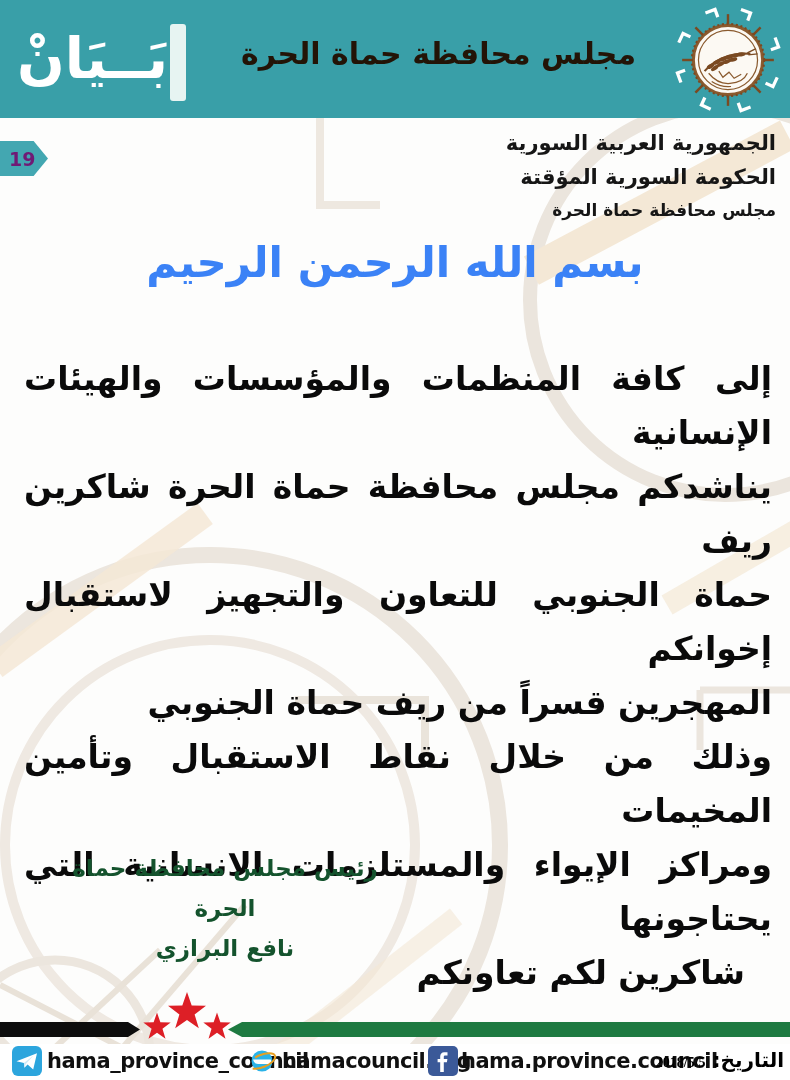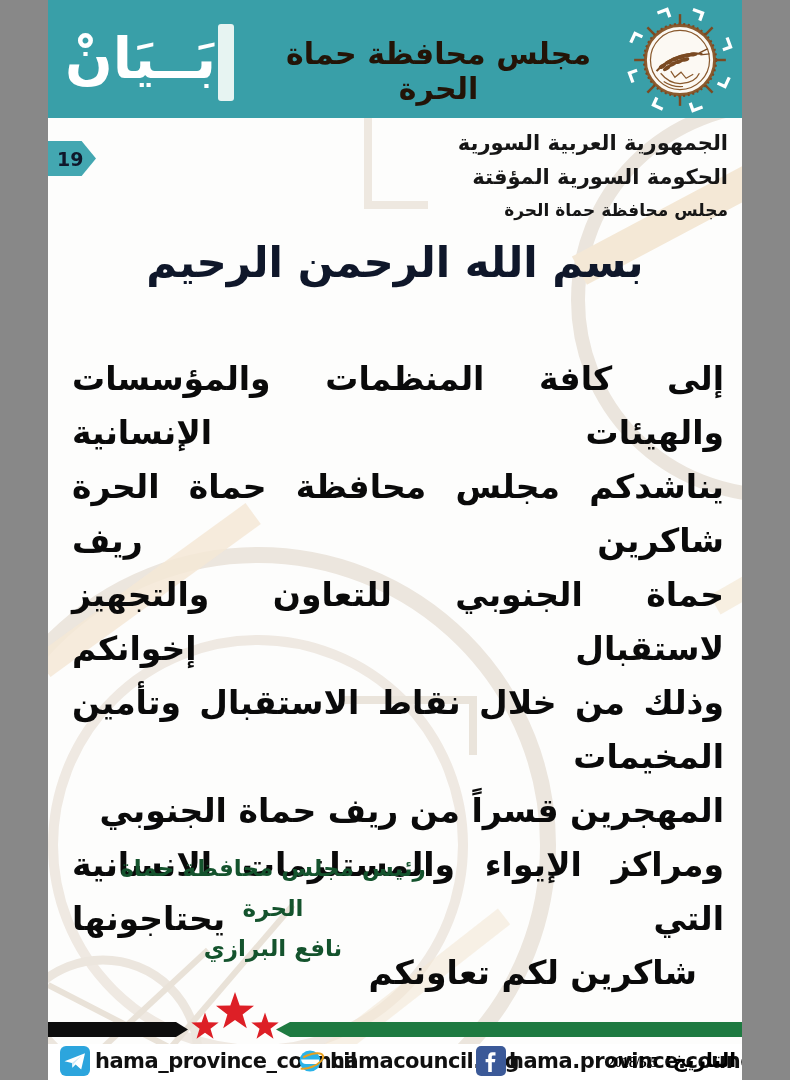--- a/index.html
+++ b/index.html
@@ -5,7 +5,7 @@
   * { margin:0; padding:0; box-sizing:border-box; }
   html,body { background:#888; }
   .page {
-    position:relative; width:694px; height:1080px; margin:0 auto;
+    position:relative; width:790px; height:1080px; margin:0 auto;
     background:#fdfdfc; overflow:hidden;
     font-family:"DejaVu Sans", sans-serif;
   }

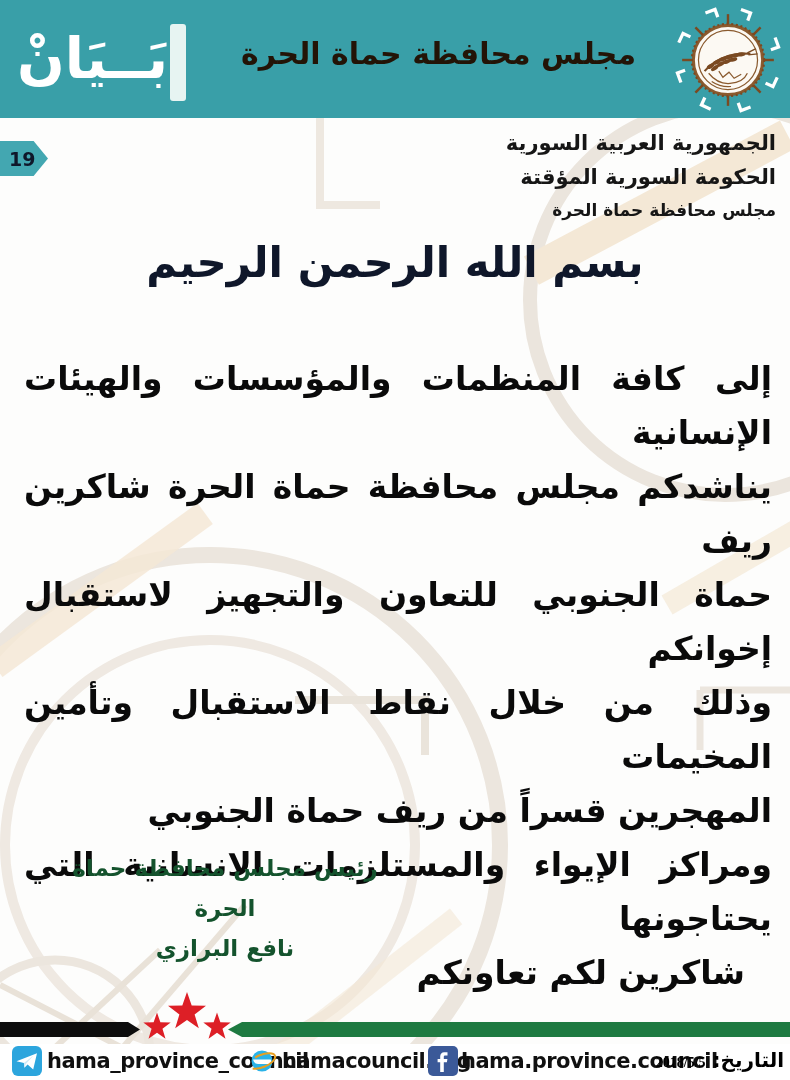--- a/index.html
+++ b/index.html
@@ -31,7 +31,7 @@
   
   .badge {
     position:absolute; left:0; top:141px; width:48px; height:35px; z-index:2;
-    background:#43a7b1; color:#0f172a; font-size:19px; font-weight:bold;
+    background:#43a7b1; color:#701a75; font-size:19px; font-weight:bold;
     display:flex; align-items:center; padding-left:9px;
     clip-path:polygon(0 0, 70% 0, 100% 50%, 70% 100%, 0 100%);
   }

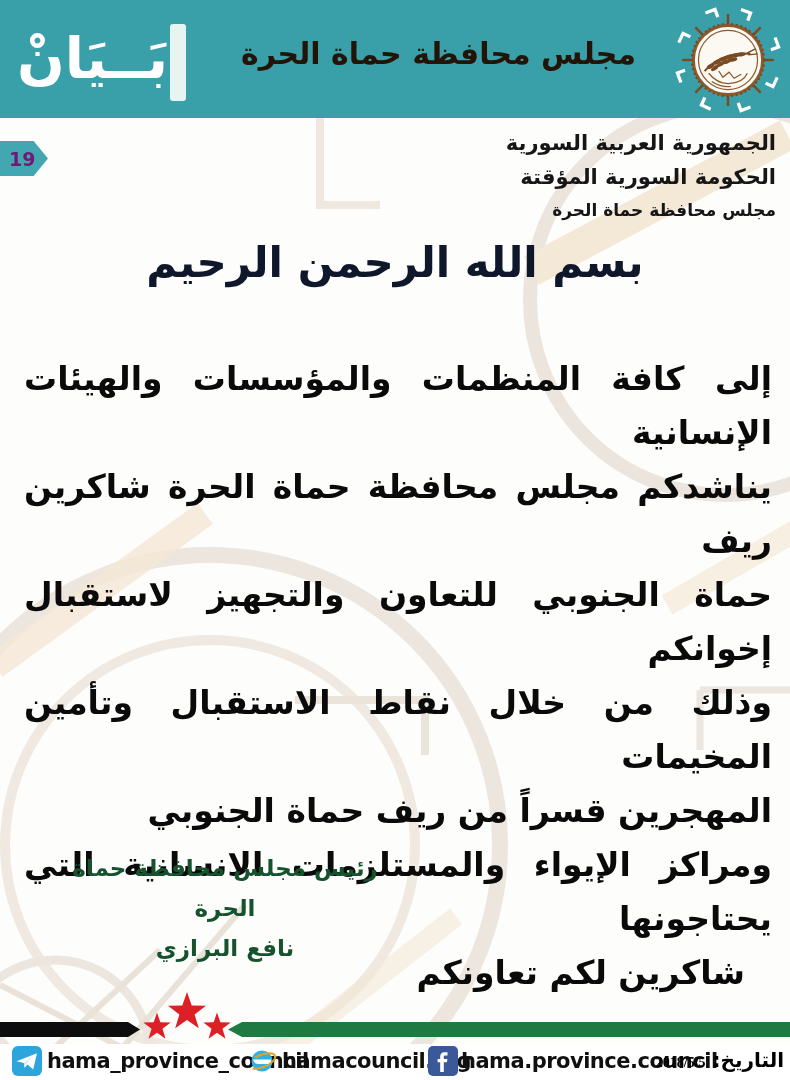--- a/index.html
+++ b/index.html
@@ -44,7 +44,7 @@
   
   .bismillah {
     position:absolute; top:238px; left:0; right:0; z-index:2;
-    text-align:center; font-size:42px; font-weight:bold; color:#0f172a; direction:rtl;
+    text-align:center; font-size:42px; font-weight:bold; color:#3b82f6; direction:rtl;
   }
 
   

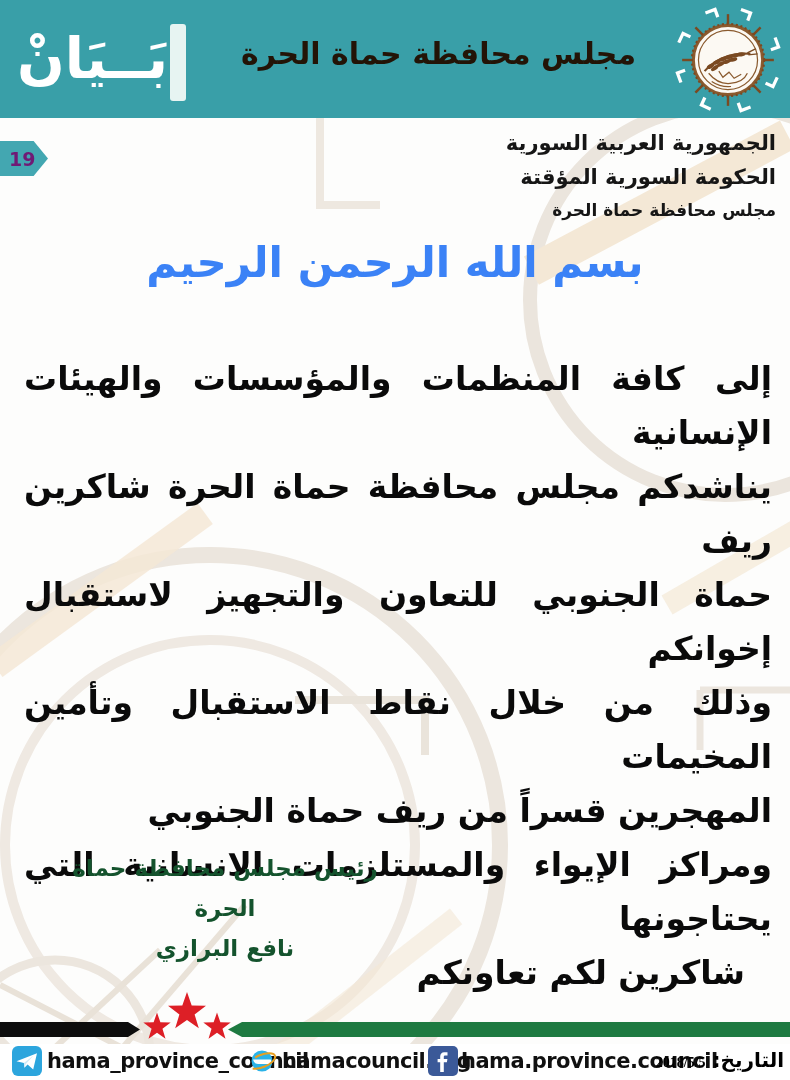--- a/index.html
+++ b/index.html
@@ -195,8 +195,8 @@
     <div class="bline j">إلى كافة المنظمات والمؤسسات والهيئات الإنسانية</div>
     <div class="bline j">يناشدكم مجلس محافظة حماة الحرة شاكرين ريف</div>
     <div class="bline j">حماة الجنوبي للتعاون والتجهيز لاستقبال إخوانكم</div>
+    <div class="bline">المهجرين قسراً من ريف حماة الجنوبي</div>
     <div class="bline j">وذلك من خلال نقاط الاستقبال وتأمين المخيمات</div>
-    <div class="bline">المهجرين قسراً من ريف حماة الجنوبي</div>
     <div class="bline j">ومراكز الإيواء والمستلزمات الانسانية التي يحتاجونها</div>
     <div class="bline indent">شاكرين لكم تعاونكم</div>
   </main>

